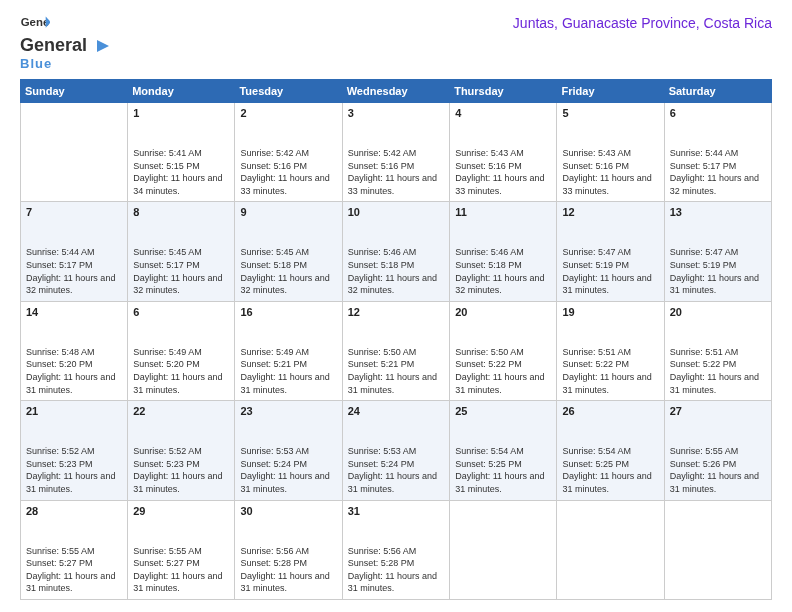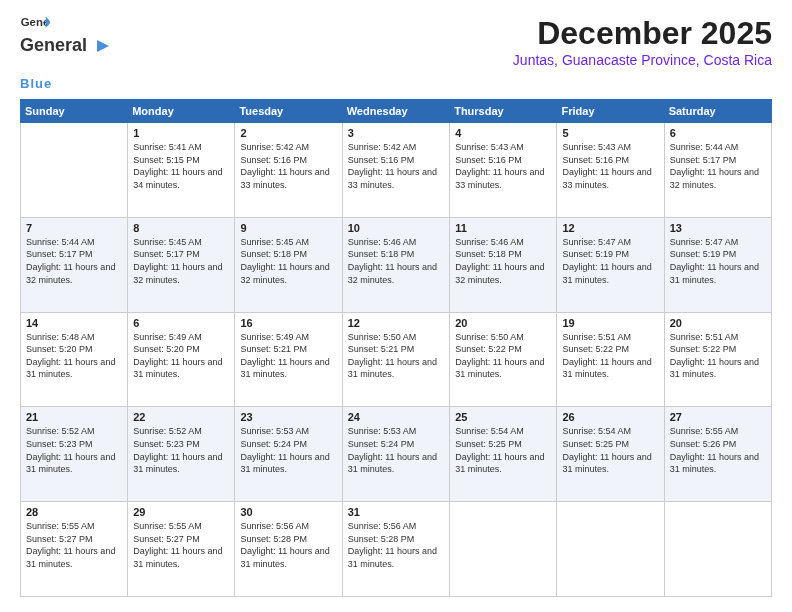--- a/index.html
+++ b/index.html
@@ -114,7 +114,6 @@
       <span style="font-size:13px; color:#4a90d9; font-weight:bold; letter-spacing:1px;margin-top:20px;">Blue</span>
     </div>
     <div class="title-block">
-      <div class="month-title">December 2025</div>
       <div class="location-title">Juntas, Guanacaste Province, Costa Rica</div>
     </div>
   </div>

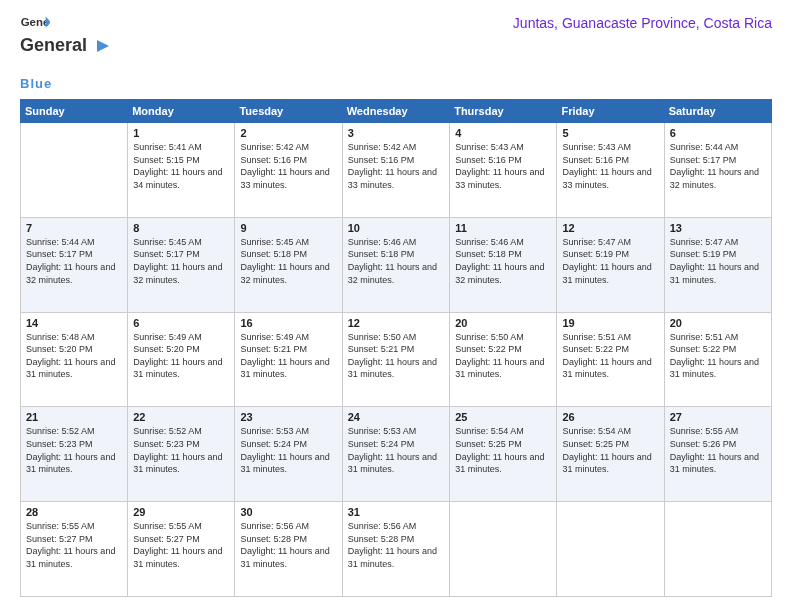--- a/index.html
+++ b/index.html
@@ -111,7 +111,7 @@
           <polygon points="6,2 18,8 6,14" fill="#4a90d9"></polygon>
         </svg>
       </div>
-      <span style="font-size:13px; color:#4a90d9; font-weight:bold; letter-spacing:1px;margin-top:20px;">Blue</span>
+      <span style="font-size:13px; color:#4a90d9; font-weight:bold; letter-spacing:1px;">Blue</span>
     </div>
     <div class="title-block">
       <div class="location-title">Juntas, Guanacaste Province, Costa Rica</div>

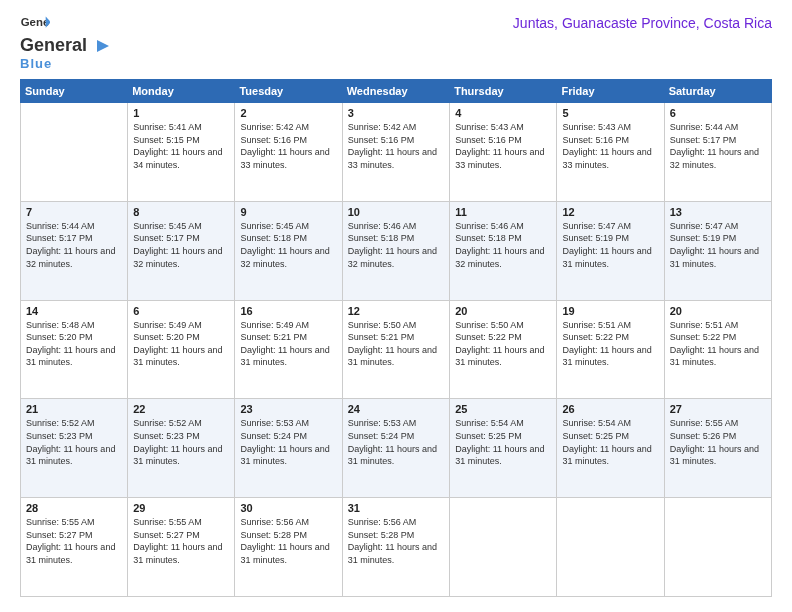--- a/index.html
+++ b/index.html
@@ -88,6 +88,7 @@
       font-size: 9px;
       color: #333;
       line-height: 1.4;
+      margin-top: 28px;
     }
     .empty-cell {
       background-color: #fff !important;

